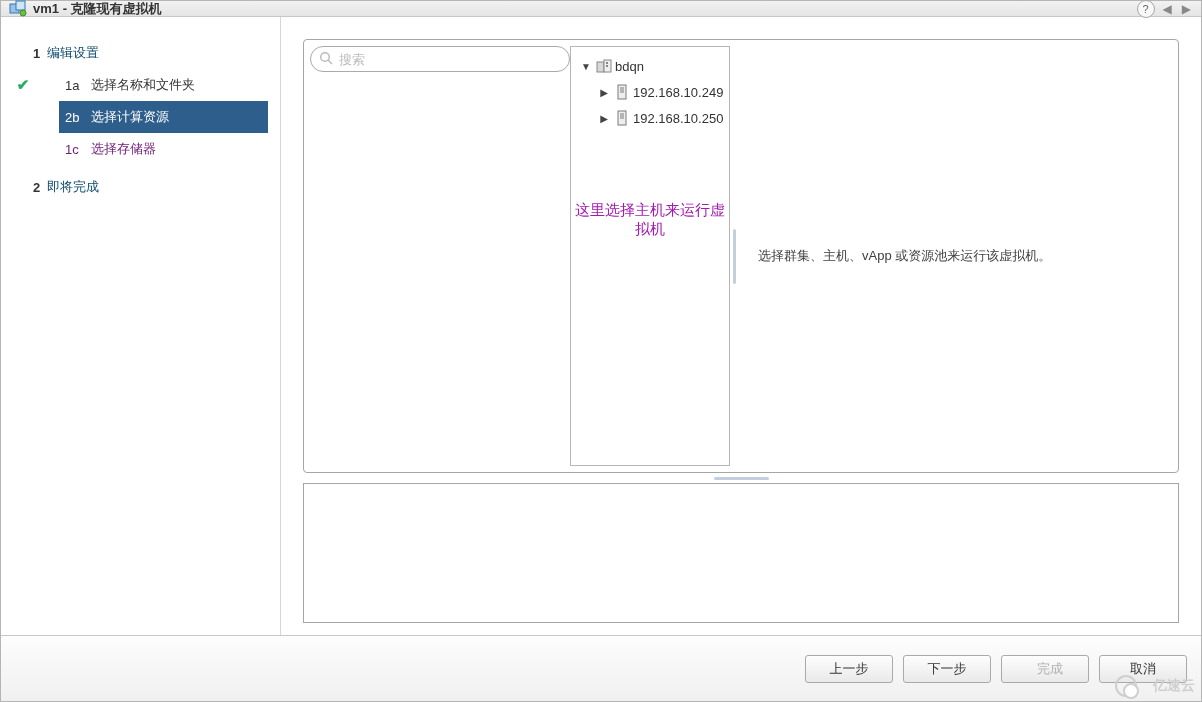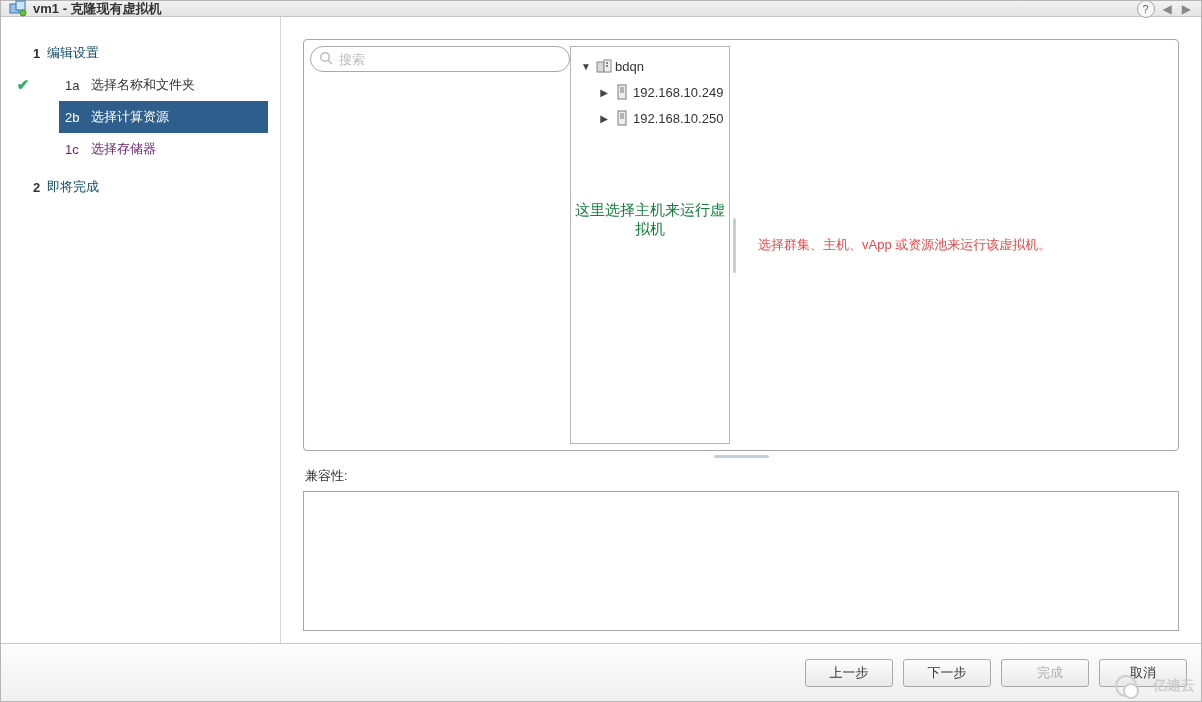--- a/index.html
+++ b/index.html
@@ -187,7 +187,7 @@
   .tree-label { color: #333; }
   .tree-child { padding-left: 18px; }
   .annotation {
-    color: #15803d;
+    color: #a21caf;
     font-size: 15px;
     margin-top: 70px;
     text-align: center;

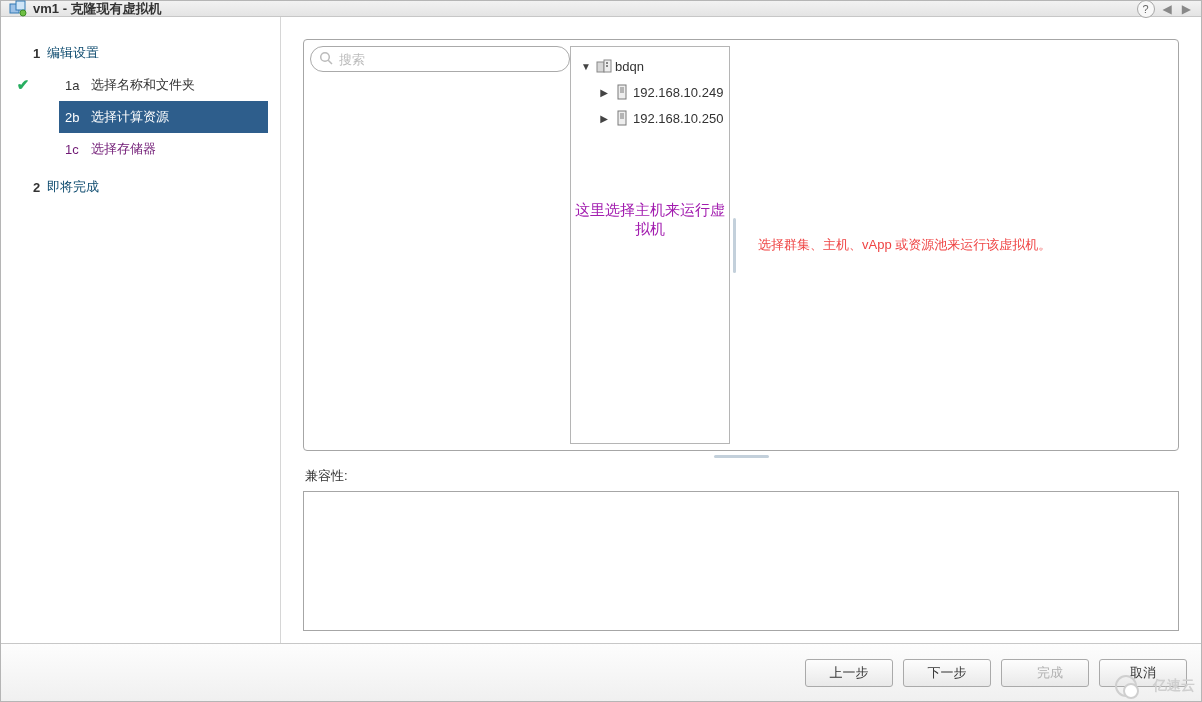--- a/index.html
+++ b/index.html
@@ -209,7 +209,7 @@
     display: flex;
     align-items: center;
     padding: 0 20px;
-    color: #ef4444;
+    color: #404040;
   }
   .hsplit {
     height: 10px;

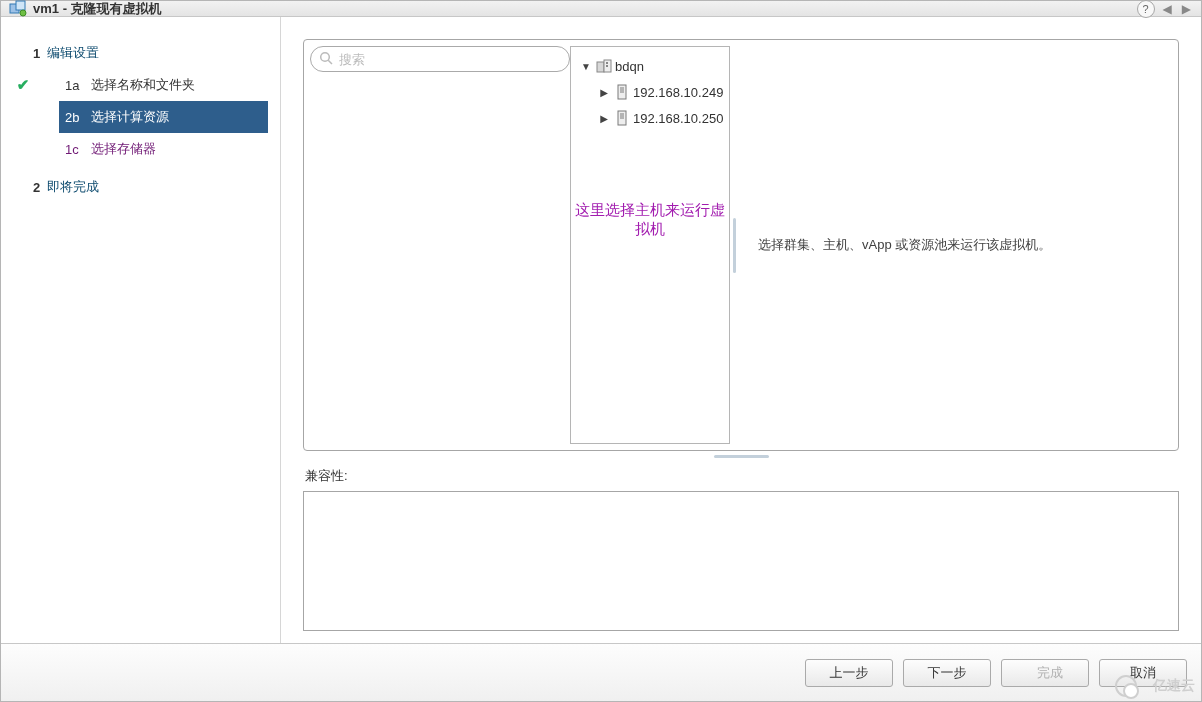--- a/index.html
+++ b/index.html
@@ -422,7 +422,6 @@
         <div class="hsplit-inner"></div>
       </div>
 
-      <div class="compat-label">兼容性:</div>
       <div class="compat-panel"></div>
 
     </div>

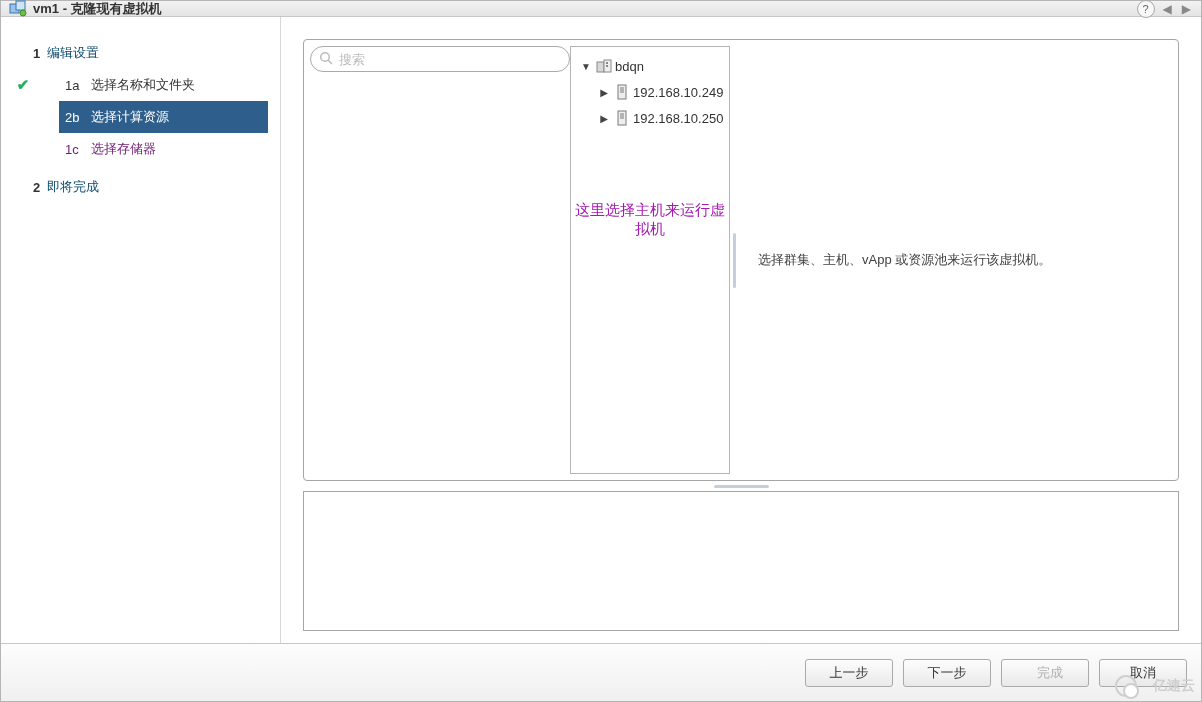--- a/index.html
+++ b/index.html
@@ -234,7 +234,7 @@
   }
   .footer {
     border-top: 1px solid #c7c7c7;
-    height: 58px;
+    height: 66px;
     display: flex;
     align-items: center;
     justify-content: flex-end;

